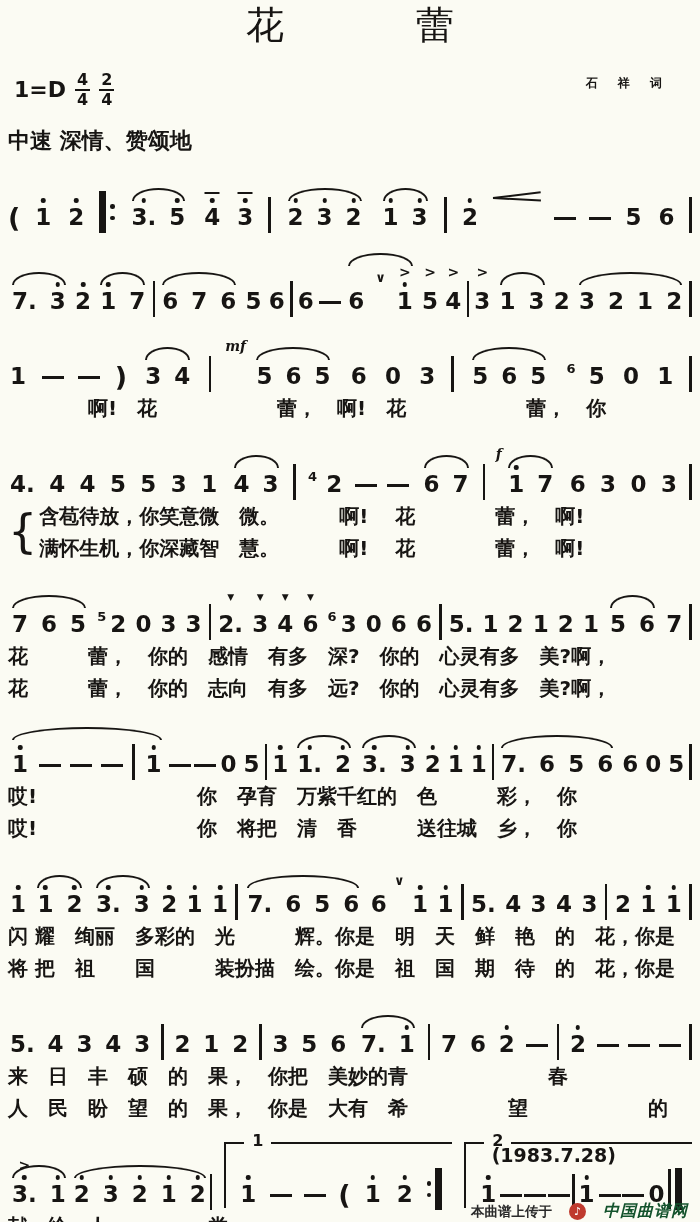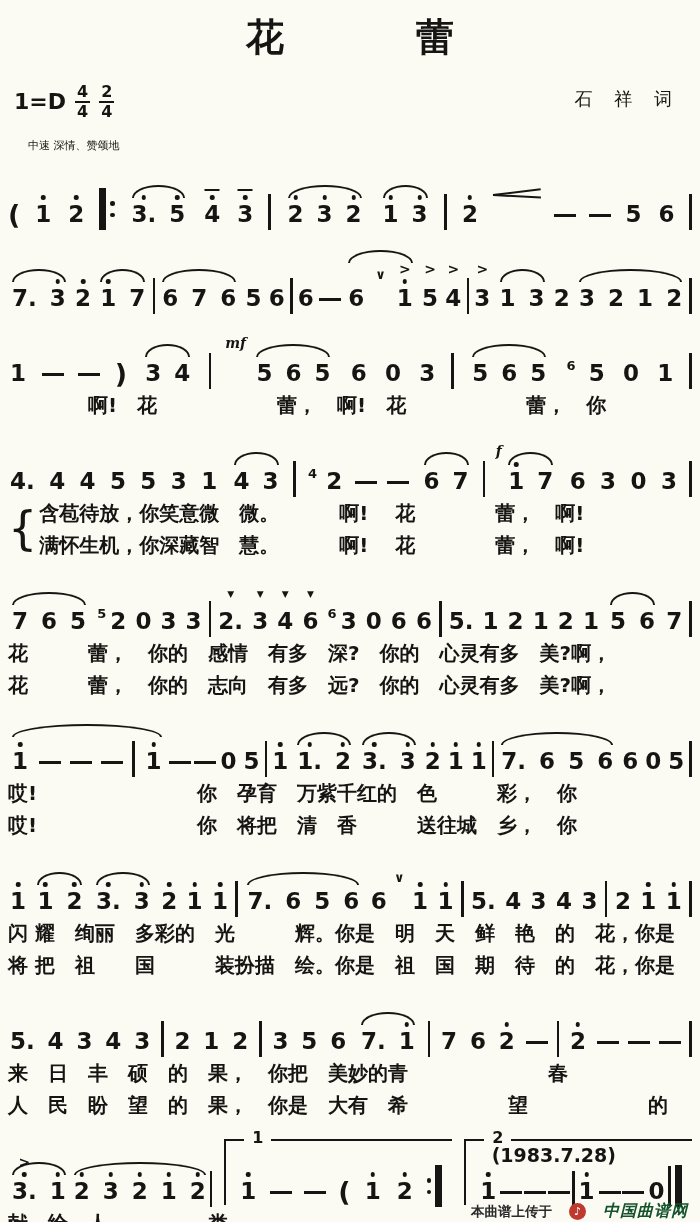--- a/index.html
+++ b/index.html
@@ -5,7 +5,7 @@
 *{margin:0;padding:0;box-sizing:border-box}
 html,body{width:700px;height:1222px}
 body{background:#fbfbf3;color:#171513;font-family:"DejaVu Sans","Liberation Sans",sans-serif;overflow:hidden;position:relative}
-.title{text-align:center;font-size:38px;font-weight:bold;padding-top:12px}
+.title{text-align:center;font-size:38px;font-weight:normal;padding-top:0}
 .title .tchar{display:inline-block}
 .title .tchar:first-child{margin-right:132px}
 .keyrow{display:flex;justify-content:space-between;align-items:flex-start;padding:20px 20px 0 14px}

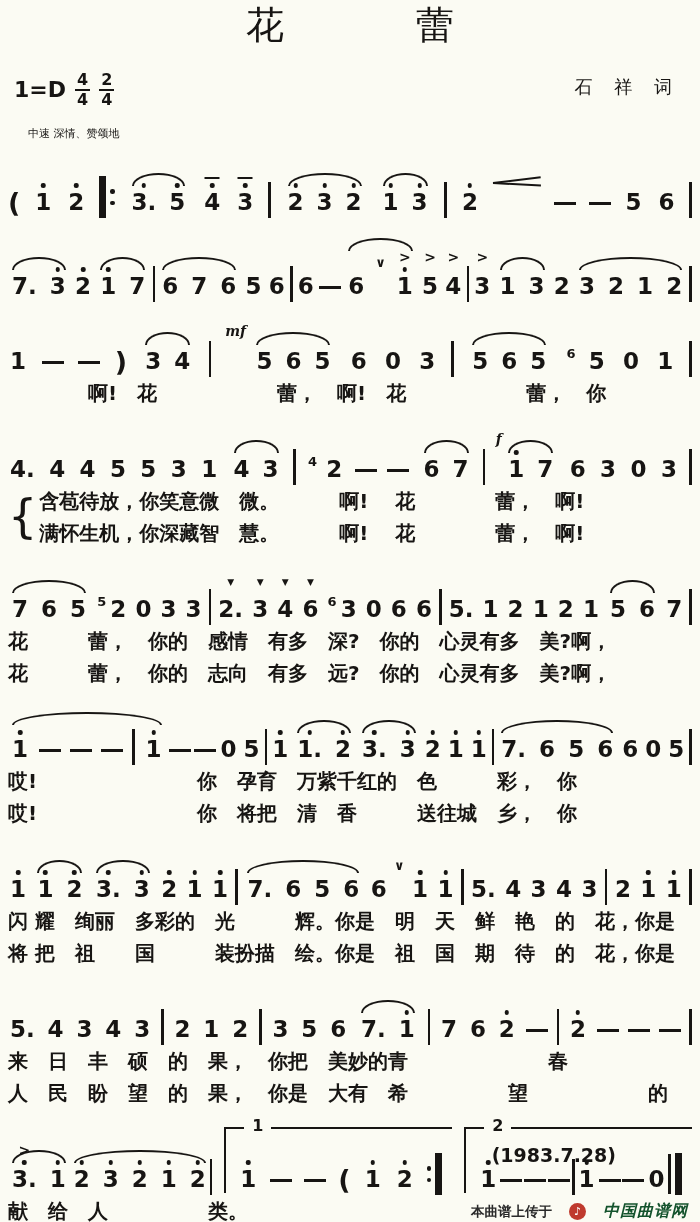--- a/index.html
+++ b/index.html
@@ -8,7 +8,7 @@
 .title{text-align:center;font-size:38px;font-weight:normal;padding-top:0}
 .title .tchar{display:inline-block}
 .title .tchar:first-child{margin-right:132px}
-.keyrow{display:flex;justify-content:space-between;align-items:flex-start;padding:20px 20px 0 14px}
+.keyrow{display:flex;justify-content:space-between;align-items:flex-start;padding:20px 30px 0 14px}
 .keysig{display:flex;align-items:center;gap:9px;font-size:22px;font-weight:bold}
 .ts{display:inline-flex;flex-direction:column;align-items:center;font-size:16px;line-height:1.1;font-weight:bold}
 .ts .num{border-bottom:2px solid #171513;padding:0 2px}

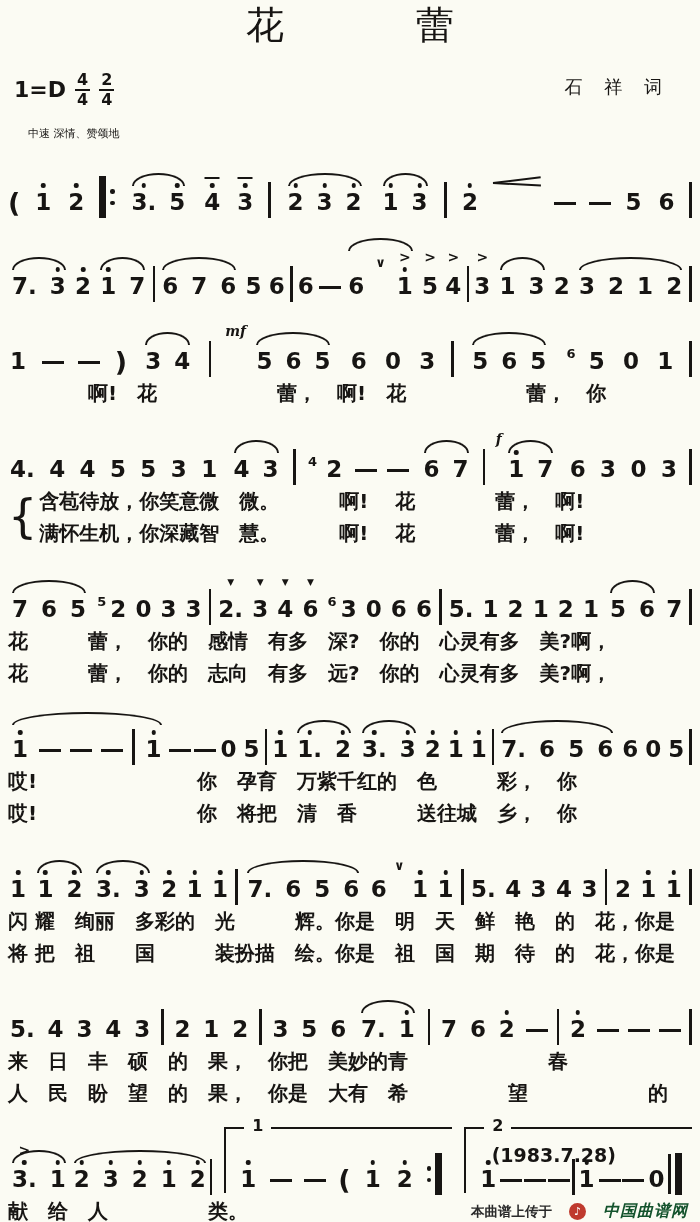--- a/index.html
+++ b/index.html
@@ -12,7 +12,7 @@
 .keysig{display:flex;align-items:center;gap:9px;font-size:22px;font-weight:bold}
 .ts{display:inline-flex;flex-direction:column;align-items:center;font-size:16px;line-height:1.1;font-weight:bold}
 .ts .num{border-bottom:2px solid #171513;padding:0 2px}
-.credit{font-size:18px;font-weight:normal;letter-spacing:8px;padding-top:4px}
+.credit{font-size:12px;font-weight:bold;letter-spacing:8px;padding-top:4px}
 .tempo{font-size:11px;font-weight:normal;padding:18px 0 0 28px}
 #systems{padding:0 8px}
 .sys{margin-top:19px}

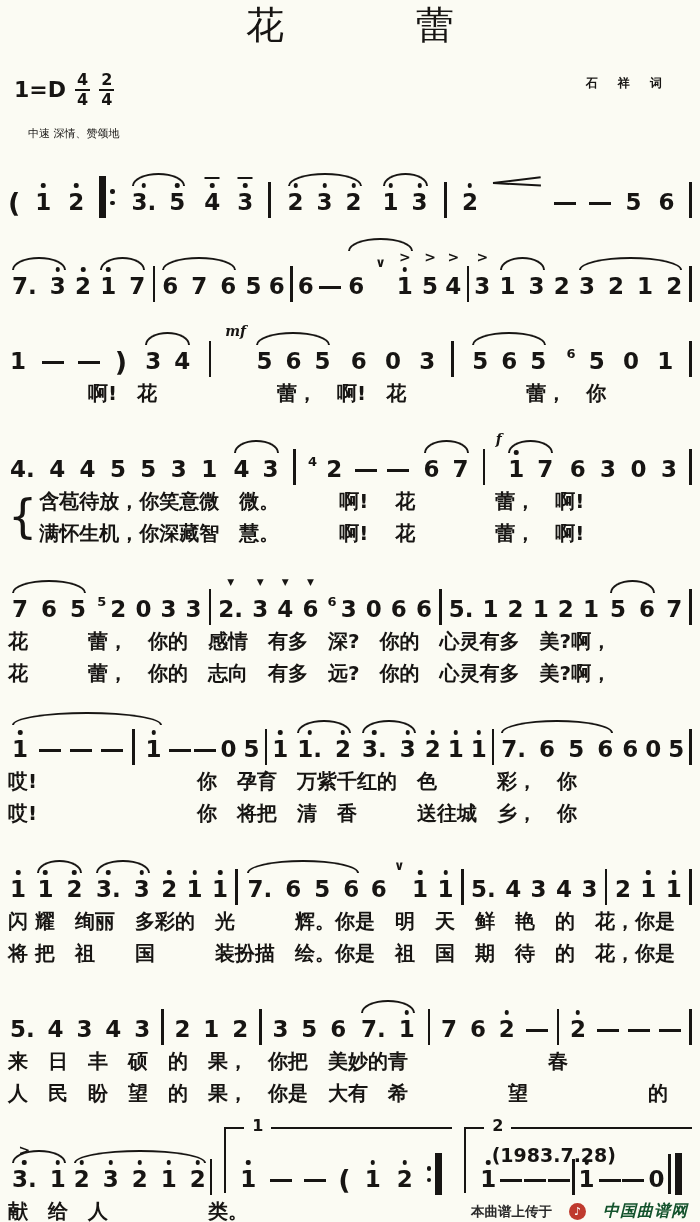--- a/index.html
+++ b/index.html
@@ -13,7 +13,7 @@
 .ts{display:inline-flex;flex-direction:column;align-items:center;font-size:16px;line-height:1.1;font-weight:bold}
 .ts .num{border-bottom:2px solid #171513;padding:0 2px}
 .credit{font-size:12px;font-weight:bold;letter-spacing:8px;padding-top:4px}
-.tempo{font-size:11px;font-weight:normal;padding:18px 0 0 28px}
+.tempo{font-size:22px;font-weight:bold;padding:18px 0 0 8px}
 #systems{padding:0 8px}
 .sys{margin-top:19px}
 .mline{display:flex;align-items:flex-end;justify-content:space-between;min-height:56px}

